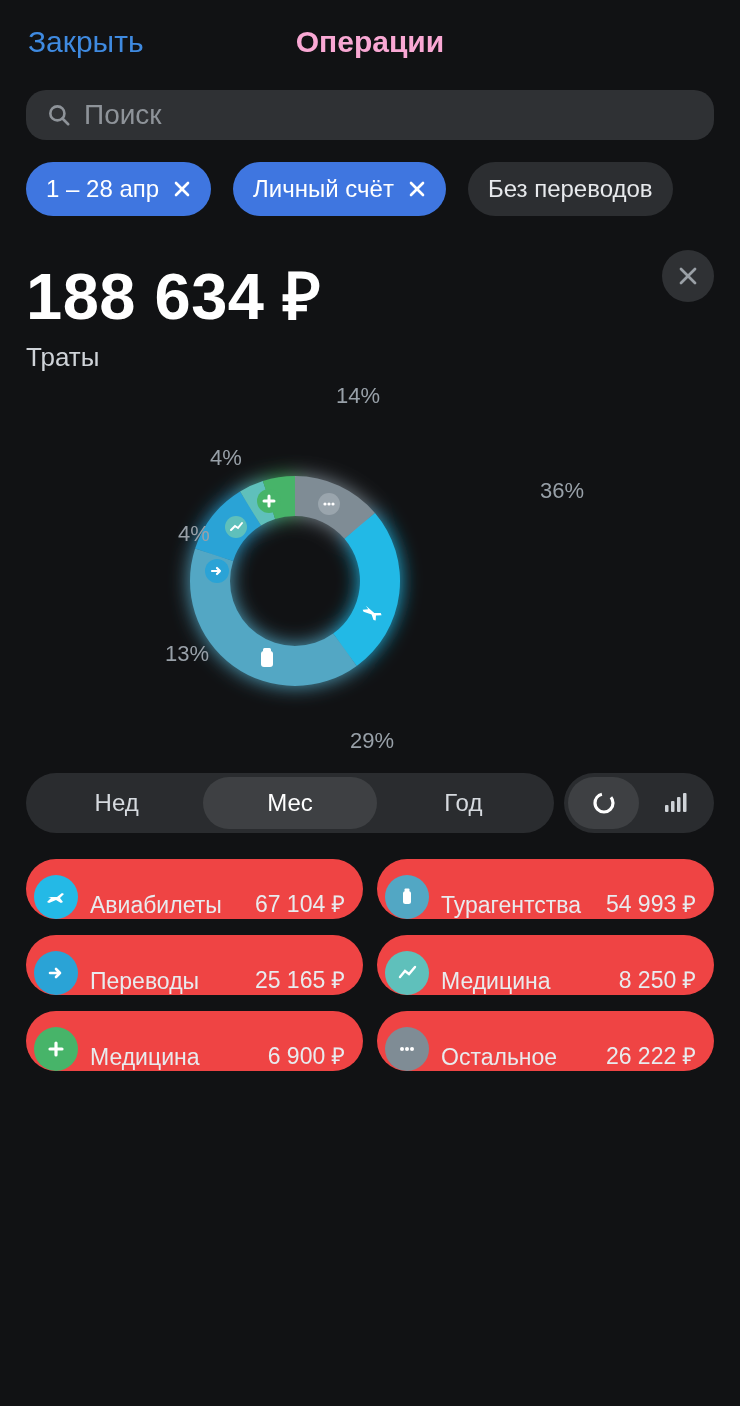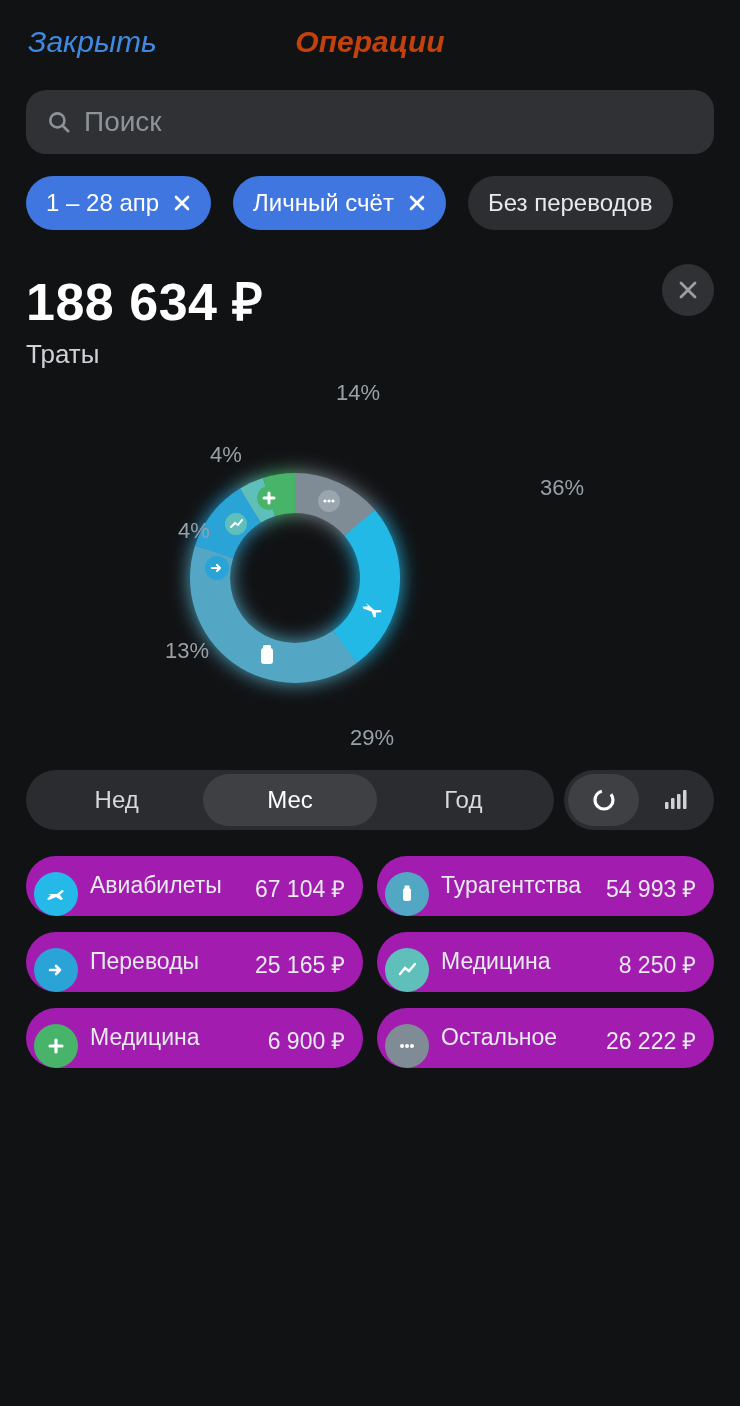--- a/index.html
+++ b/index.html
@@ -7,7 +7,7 @@
   body { padding: 12px 0 0 0; overflow: hidden; }
 
   
-  .header { position: relative; height: 60px; display: flex; align-items: center; justify-content: center; font-style: italic; }
+  .header { position: relative; height: 60px; display: flex; align-items: center; justify-content: center; }
   .close-link { position: absolute; left: 28px; top: 50%; transform: translateY(-50%); color: #3f8ae0; font-size: 30px; }
   .title { font-size: 30px; font-weight: 600; color: #c2410c; }
 

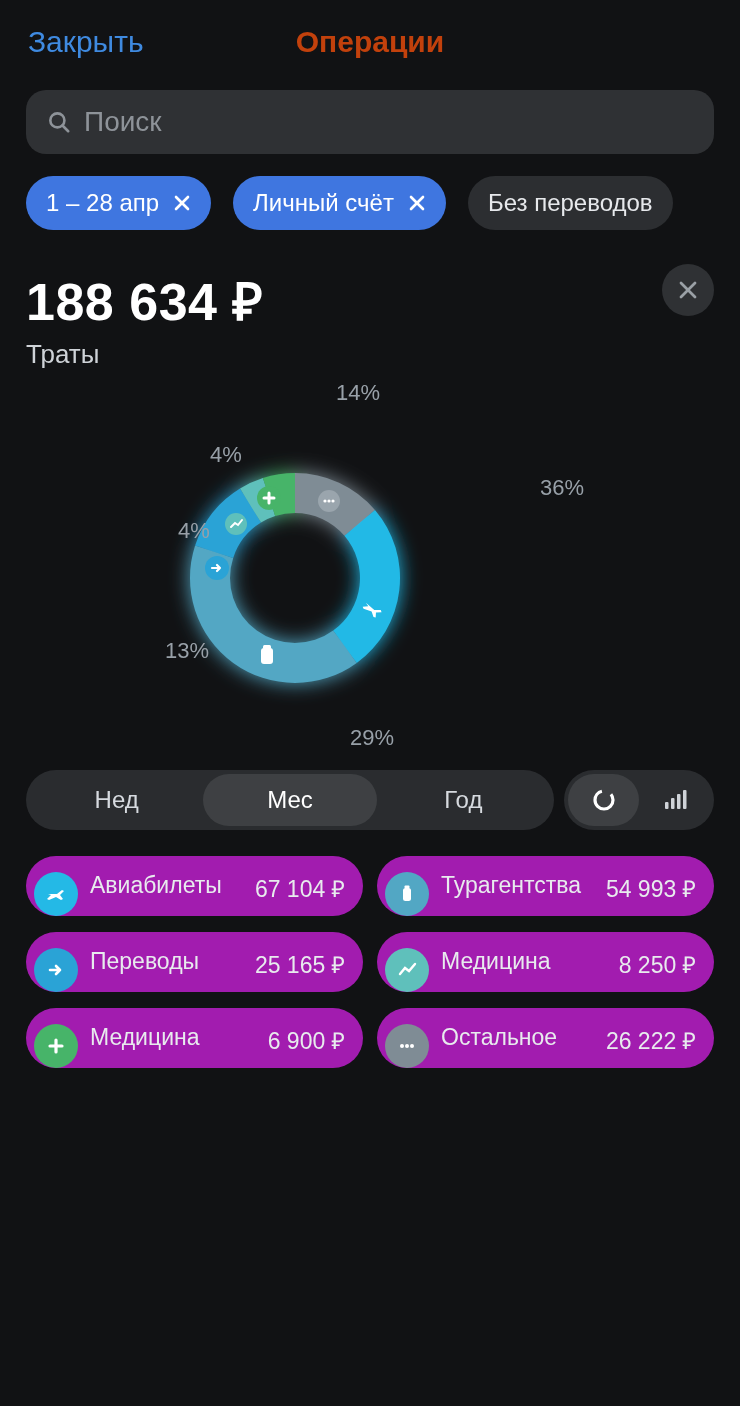--- a/index.html
+++ b/index.html
@@ -9,7 +9,7 @@
   
   .header { position: relative; height: 60px; display: flex; align-items: center; justify-content: center; }
   .close-link { position: absolute; left: 28px; top: 50%; transform: translateY(-50%); color: #3f8ae0; font-size: 30px; }
-  .title { font-size: 30px; font-weight: 600; color: #c2410c; }
+  .title { font-size: 30px; font-weight: 600; color: #f9a8d4; }
 
   
   .search { margin: 18px 26px 0 26px; background: #2f3134; border-radius: 20px; height: 64px; display: flex; align-items: center; padding: 0 20px; color: #8e9399; }

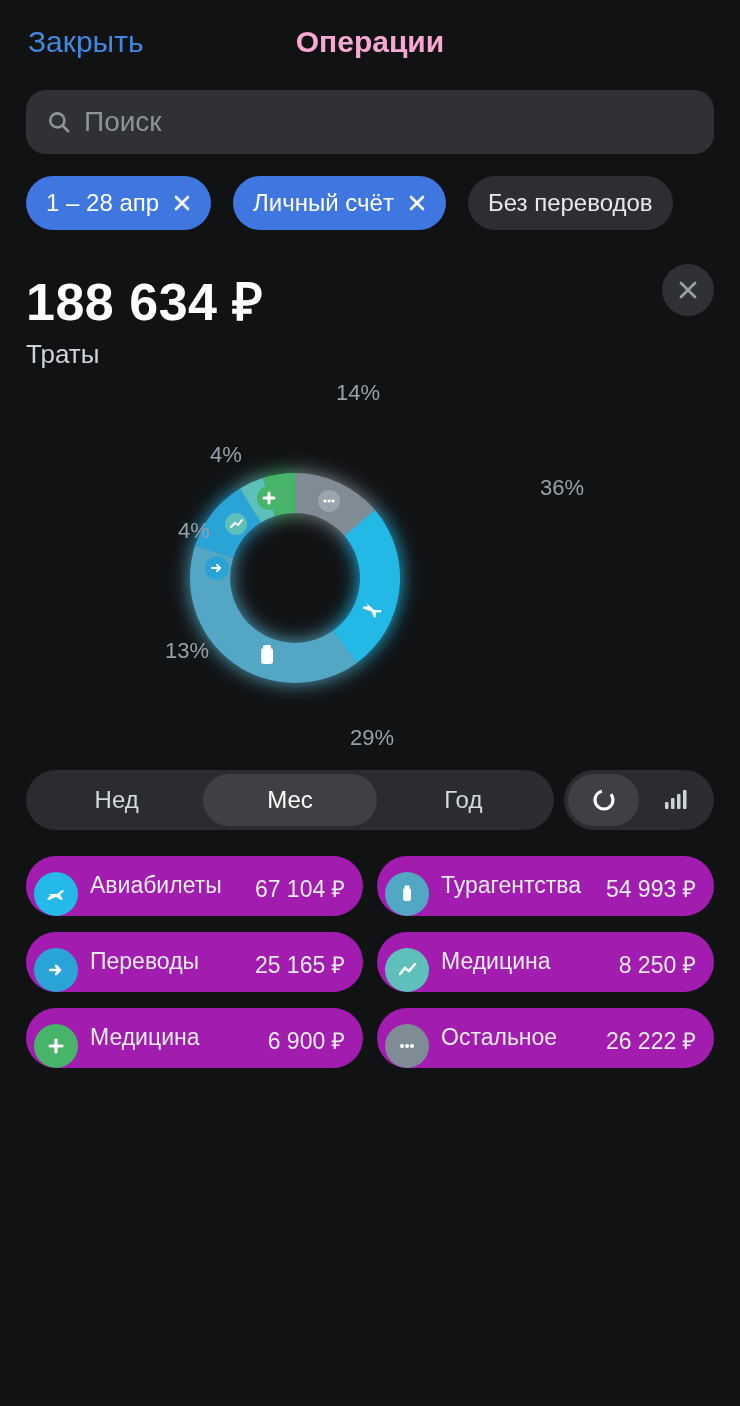--- a/index.html
+++ b/index.html
@@ -12,7 +12,7 @@
   .title { font-size: 30px; font-weight: 600; color: #f9a8d4; }
 
   
-  .search { margin: 18px 26px 0 26px; background: #2f3134; border-radius: 20px; height: 64px; display: flex; align-items: center; padding: 0 20px; color: #8e9399; }
+  .search { margin: 18px 26px 0 26px; background: #2f3134; border-radius: 20px; height: 50px; display: flex; align-items: center; padding: 0 20px; color: #8e9399; }
   .search svg { flex: 0 0 auto; }
   .search input { flex: 1; border: 0; background: transparent; outline: none; color: #fff; font-size: 28px; margin-left: 12px; }
   .search input::placeholder { color: #8e9399; }

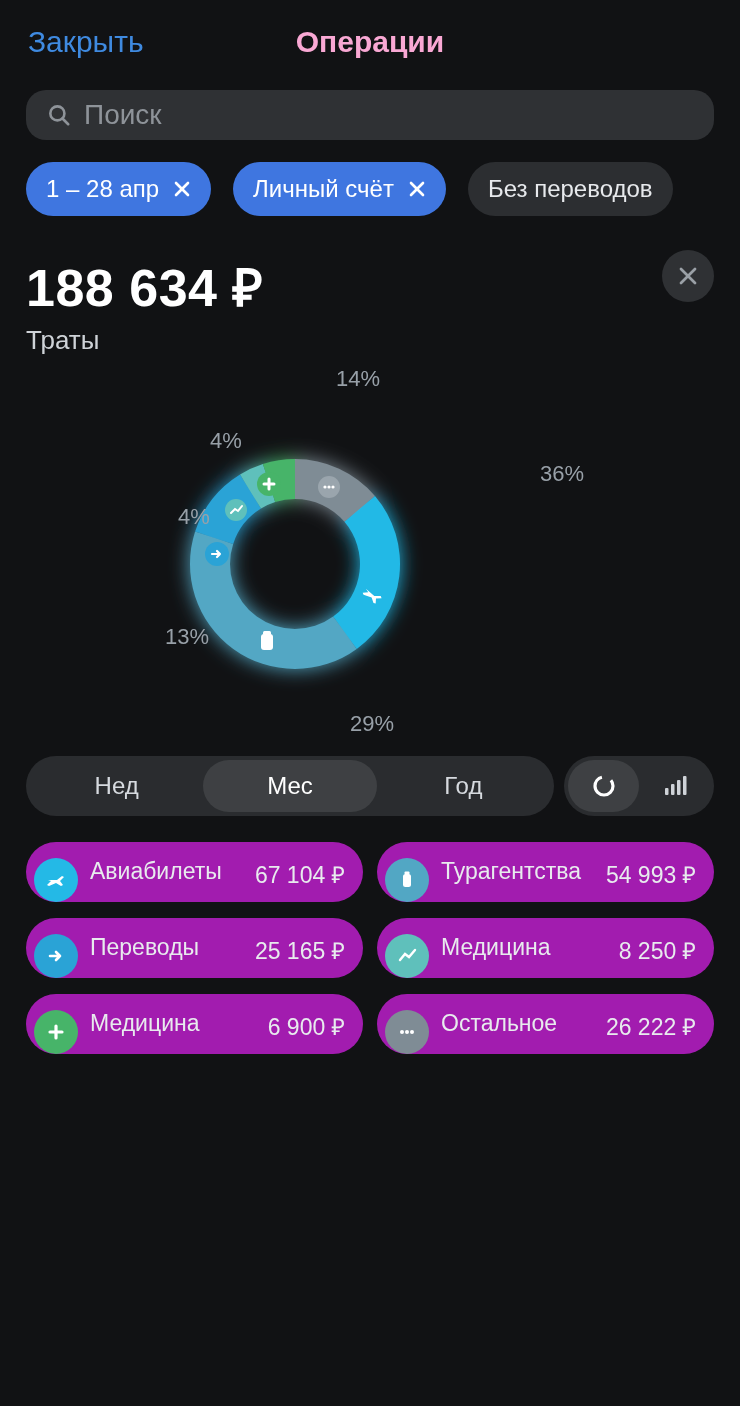--- a/index.html
+++ b/index.html
@@ -26,7 +26,7 @@
 
   
   .total-row { display: flex; align-items: flex-start; justify-content: space-between; padding: 34px 26px 0 26px; }
-  .total-amount { font-size: 52px; font-weight: 800; letter-spacing: .5px; }
+  .total-amount { font-size: 65px; font-weight: 800; letter-spacing: .5px; }
   .total-sub { font-size: 26px; color: #cfd3d8; margin-top: 4px; }
   .pie-close { width: 52px; height: 52px; border-radius: 50%; background: #2f3134; display: flex; align-items: center; justify-content: center; }
 

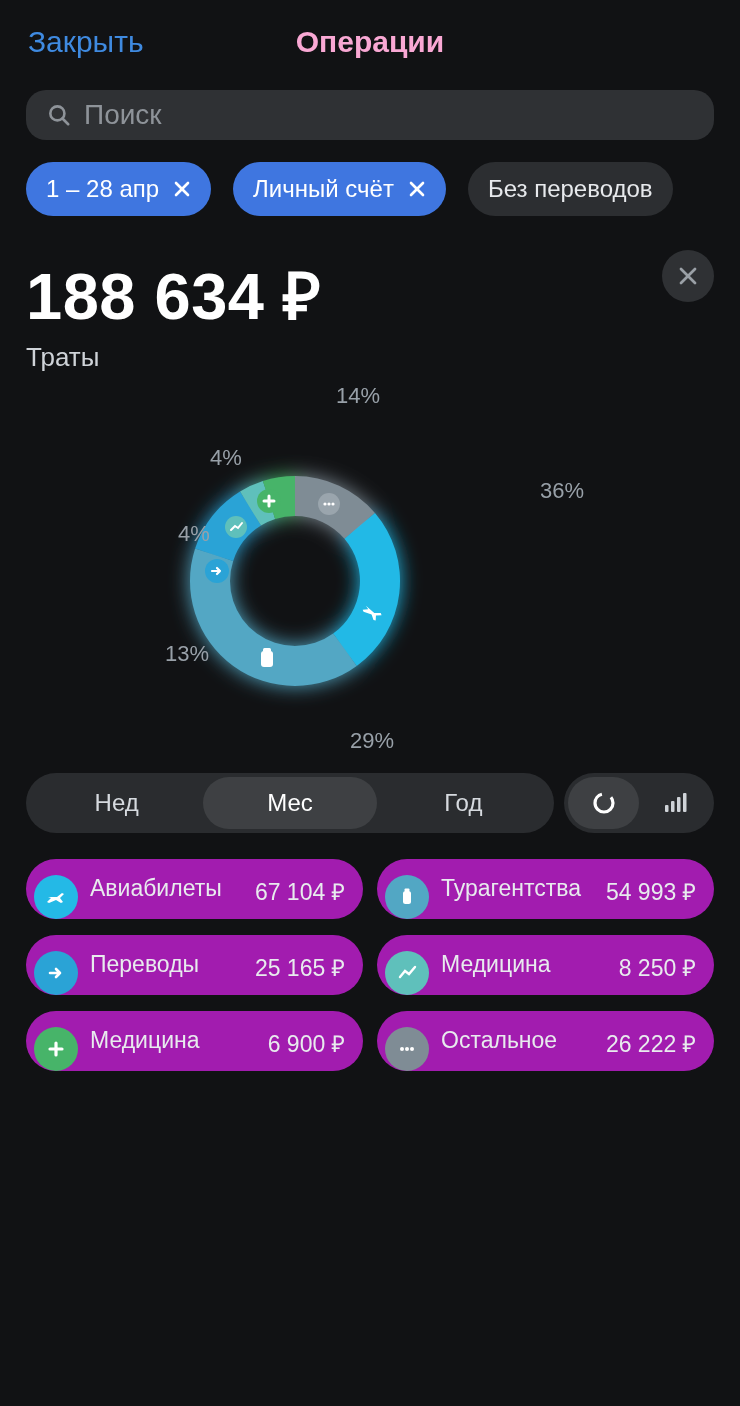--- a/index.html
+++ b/index.html
@@ -46,7 +46,7 @@
 
   
   .cats { display: grid; grid-template-columns: 1fr 1fr; gap: 16px 14px; padding: 26px 26px 0 26px; }
-  .cat { background: #a21caf; border-radius: 34px; height: 60px; display: flex; align-items: flex-start; padding: 16px 18px 0 8px; overflow: hidden; }
+  .cat { background: #ef4444; border-radius: 34px; height: 60px; display: flex; align-items: flex-end; padding: 16px 18px 0 8px; overflow: hidden; }
   .cat .ic { width: 44px; height: 44px; border-radius: 50%; display: flex; align-items: center; justify-content: center; flex: 0 0 44px; }
   .cat .nm { margin-left: 12px; font-size: 23px; color: #e8ebee; white-space: nowrap; overflow: hidden; text-overflow: clip; flex: 1; }
   .cat .amt { font-size: 23px; color: #e8ebee; white-space: nowrap; margin-left: 4px; }

